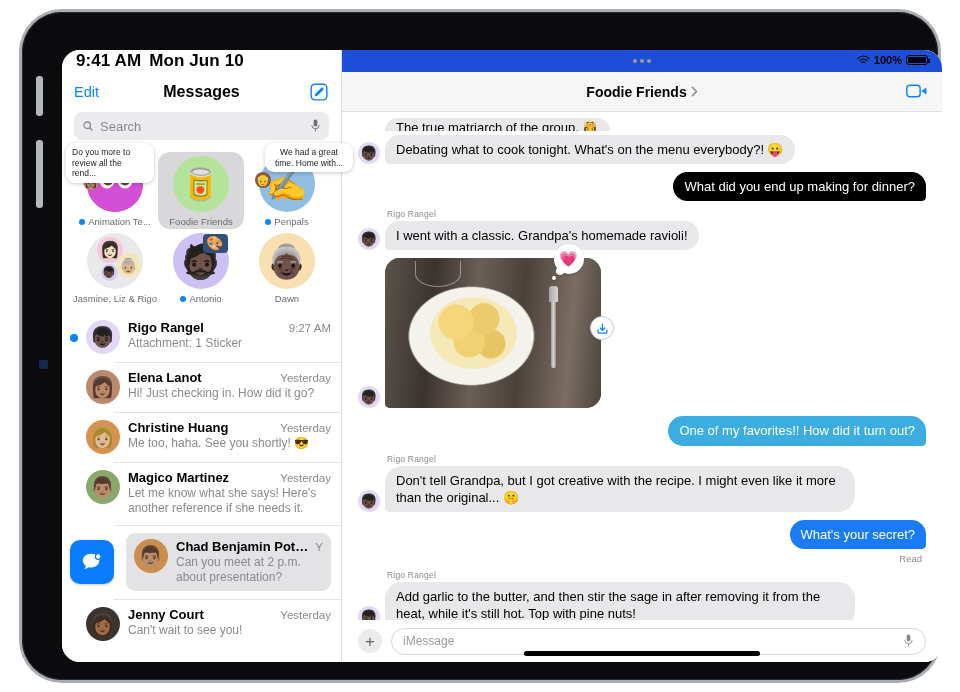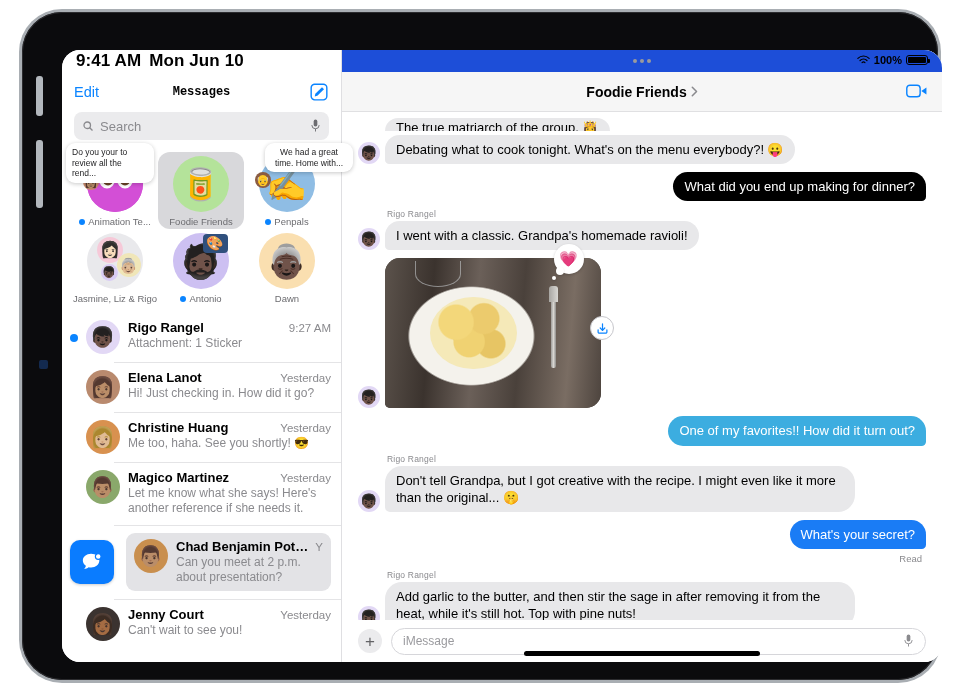--- a/index.html
+++ b/index.html
@@ -86,9 +86,8 @@
   .sb-title {
     position: absolute; left: 0; right: 0;
     text-align: center;
-    font-size: 12px; font-weight: bold; color: #000;
+    font-size: 16px; font-weight: bold; color: #000;
     pointer-events: none;
-    font-family: Liberation Mono, monospace;
   }
   .sb-compose {
     margin-left: auto;

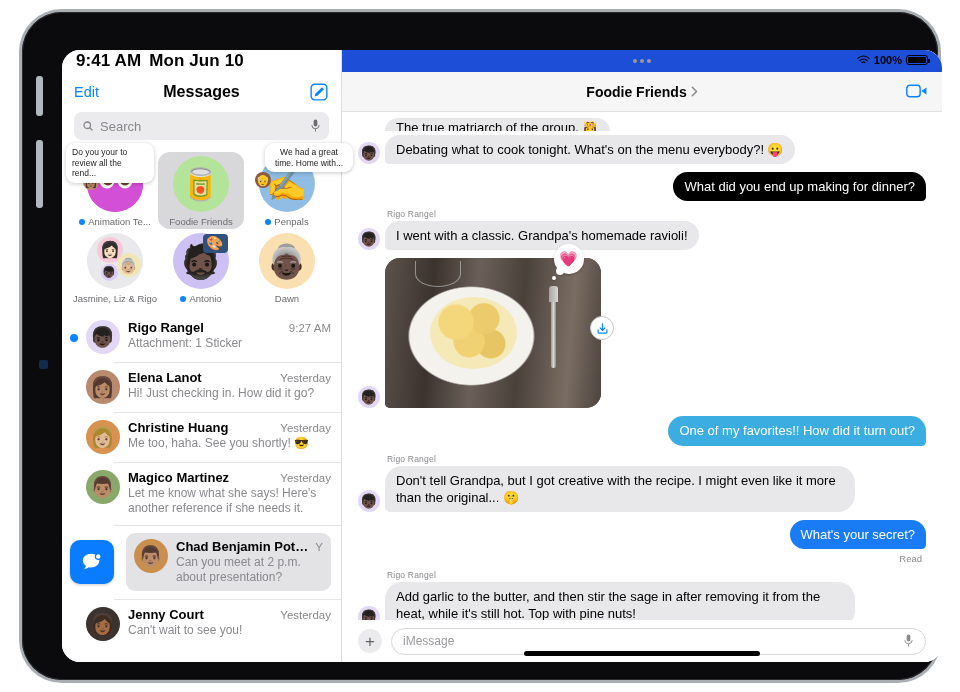--- a/index.html
+++ b/index.html
@@ -519,7 +519,7 @@
           <div class="pin-row">
 
             <div class="pin">
-              <div class="pin-bubble left">Do you your to review all the rend...</div>
+              <div class="pin-bubble left">Do you more to review all the rend...</div>
               <div class="pin-av" style="background:#d34fd6;overflow:visible;">
                 <svg width="56" height="56" viewBox="0 0 56 56">
                   <circle cx="28" cy="28" r="28" fill="#d34fd6"></circle>

